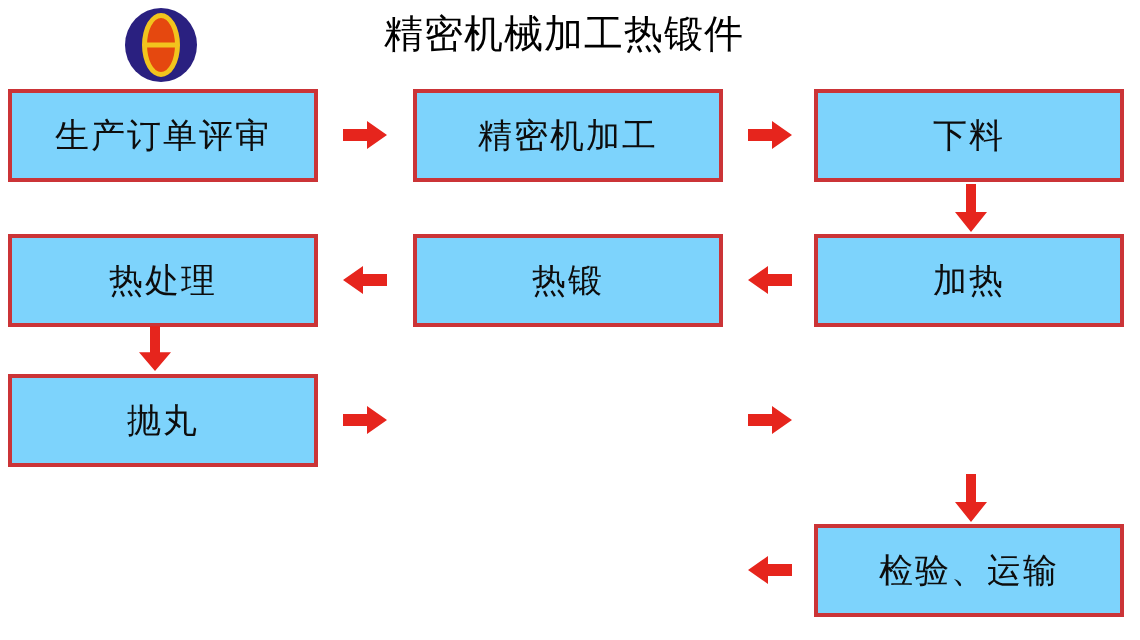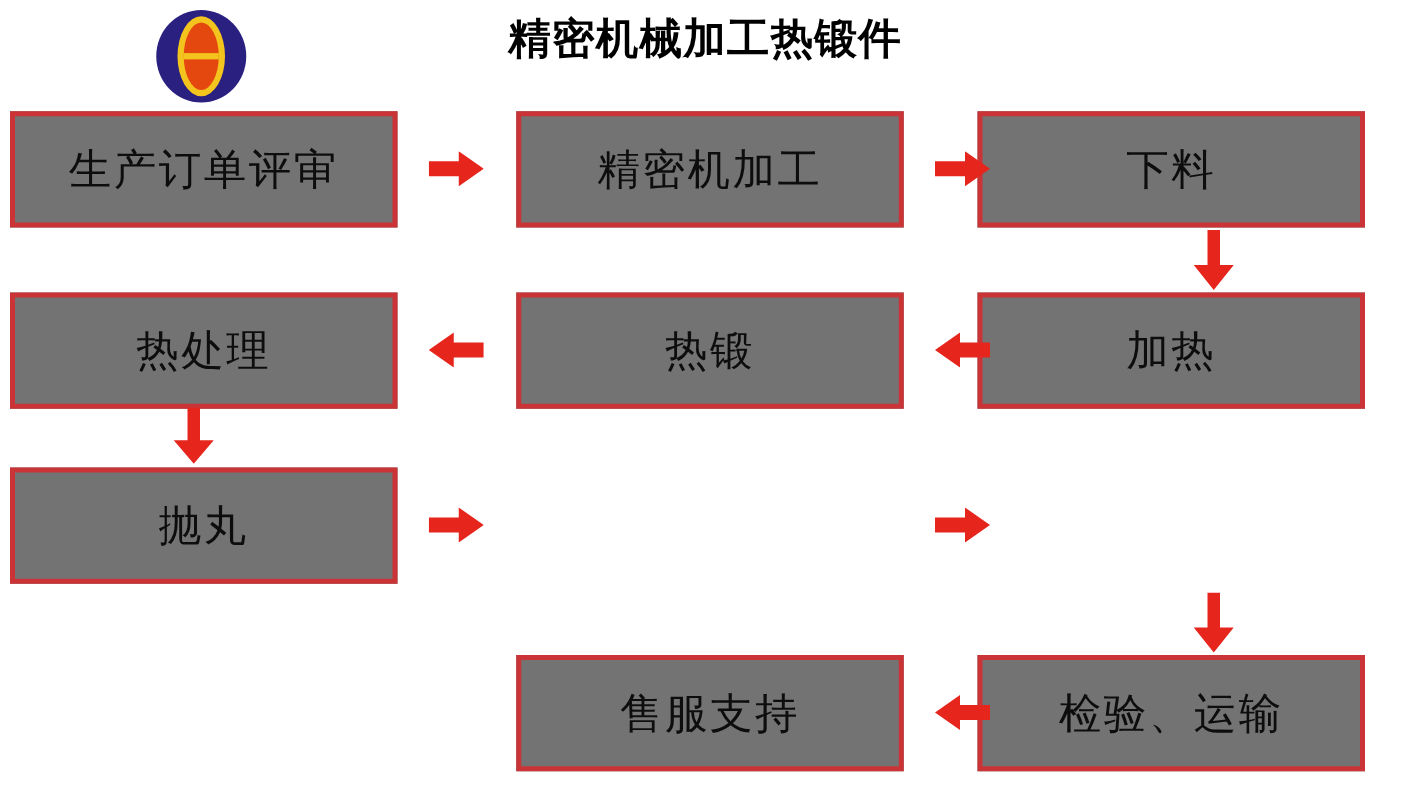--- a/index.html
+++ b/index.html
@@ -16,7 +16,7 @@
 
   
   .title{position:absolute;left:284px;top:12px;width:560px;margin:0;
-    text-align:center;font-size:34px;line-height:1.15;font-weight:700;color:#000;
+    text-align:center;font-size:39px;line-height:1.15;font-weight:400;color:#000;
     letter-spacing:1px;white-space:nowrap;}
 
   

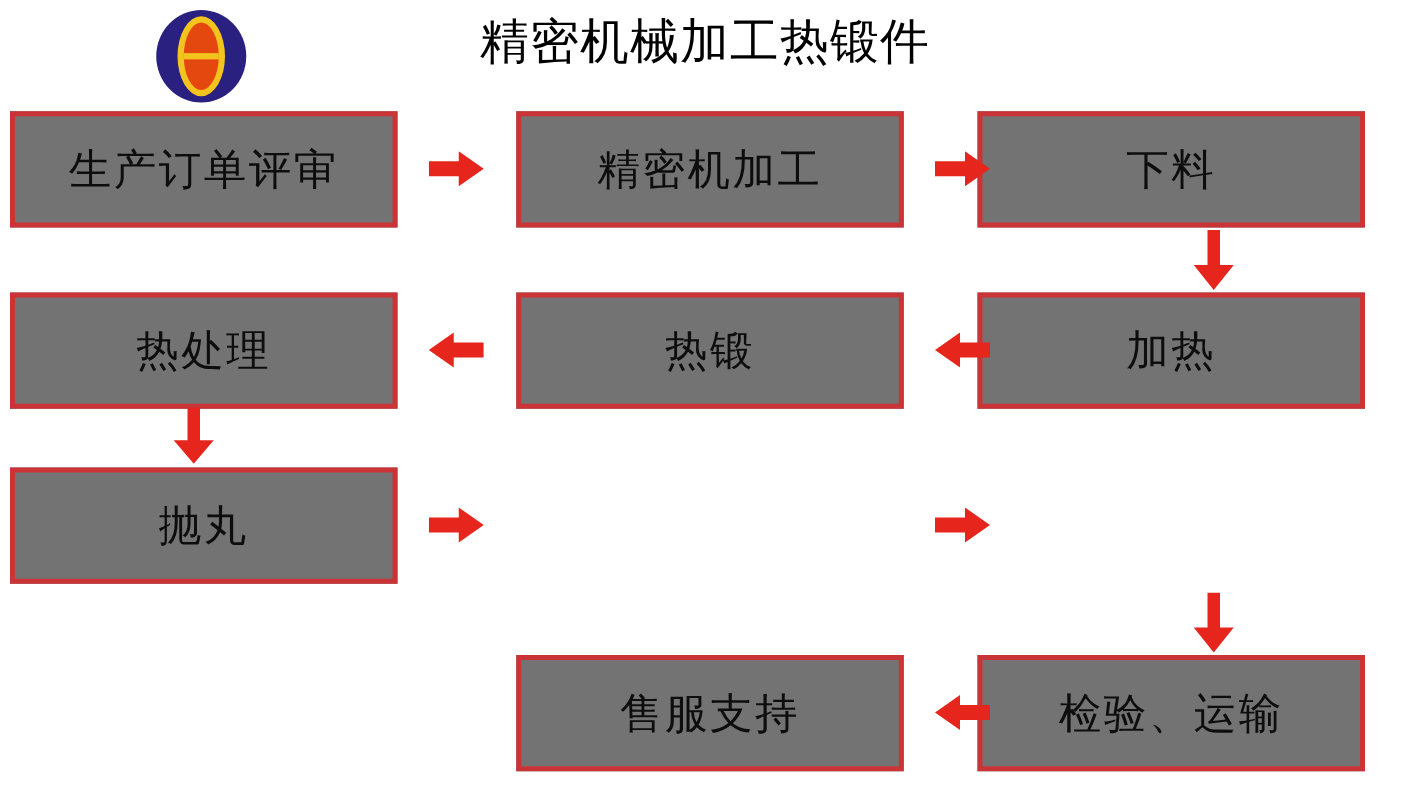--- a/index.html
+++ b/index.html
@@ -21,7 +21,7 @@
 
   
   .node{position:absolute;width:310px;height:93px;box-sizing:border-box;
-    background:#737373;border:4px solid #cb3437;
+    background:#7dd3fc;border:4px solid #cb3437;
     display:flex;align-items:center;justify-content:center;
     font-size:34px;color:#0d0d0d;letter-spacing:2px;white-space:nowrap;}
   .c0{left:8px}.c1{left:413px}.c2{left:782px}

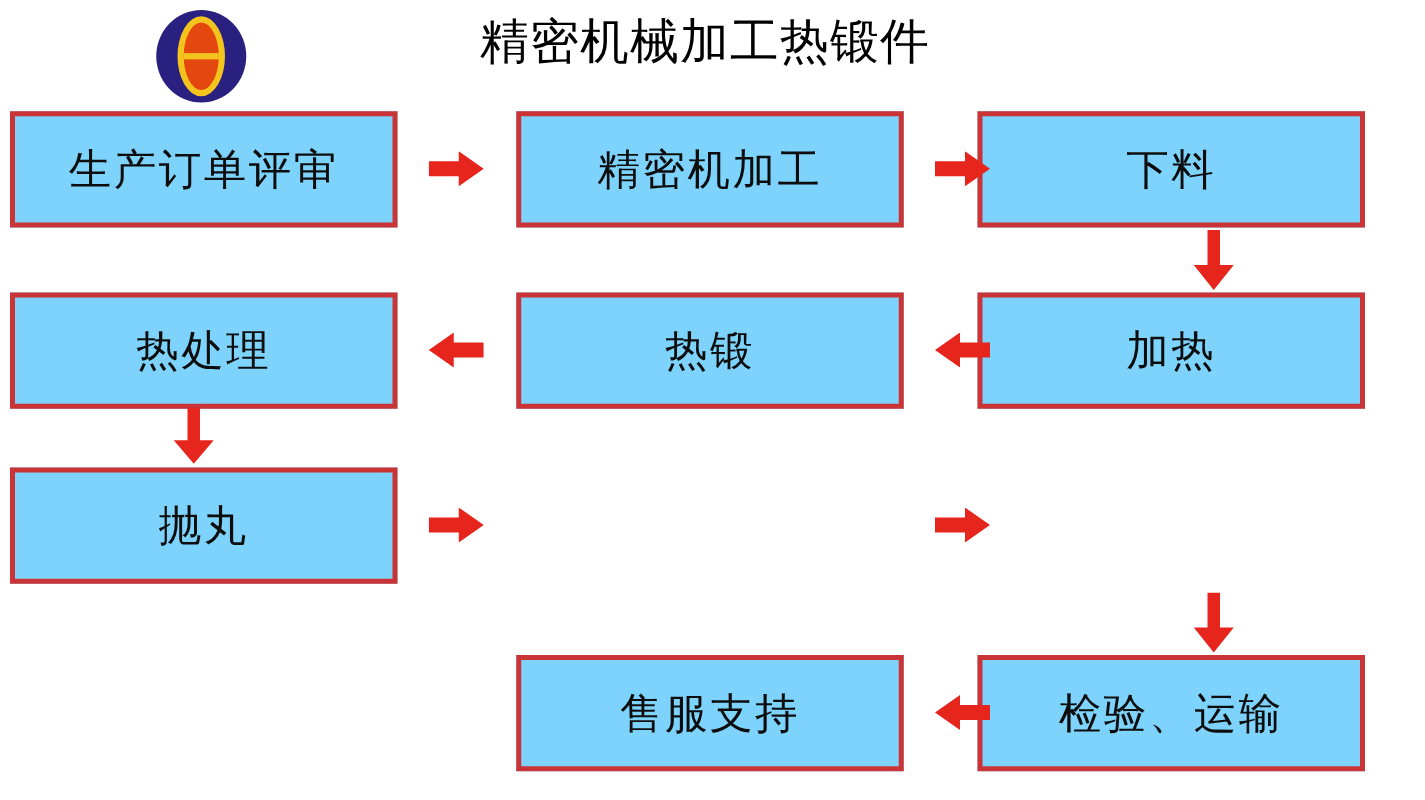--- a/index.html
+++ b/index.html
@@ -24,7 +24,7 @@
     background:#7dd3fc;border:4px solid #cb3437;
     display:flex;align-items:center;justify-content:center;
     font-size:34px;color:#0d0d0d;letter-spacing:2px;white-space:nowrap;}
-  .c0{left:8px}.c1{left:413px}.c2{left:782px}
+  .c0{left:8px}.c1{left:413px}.c2{left:814px}
   .r0{top:89px}.r1{top:234px}.r2{top:374px}.r3{top:524px}
 
   

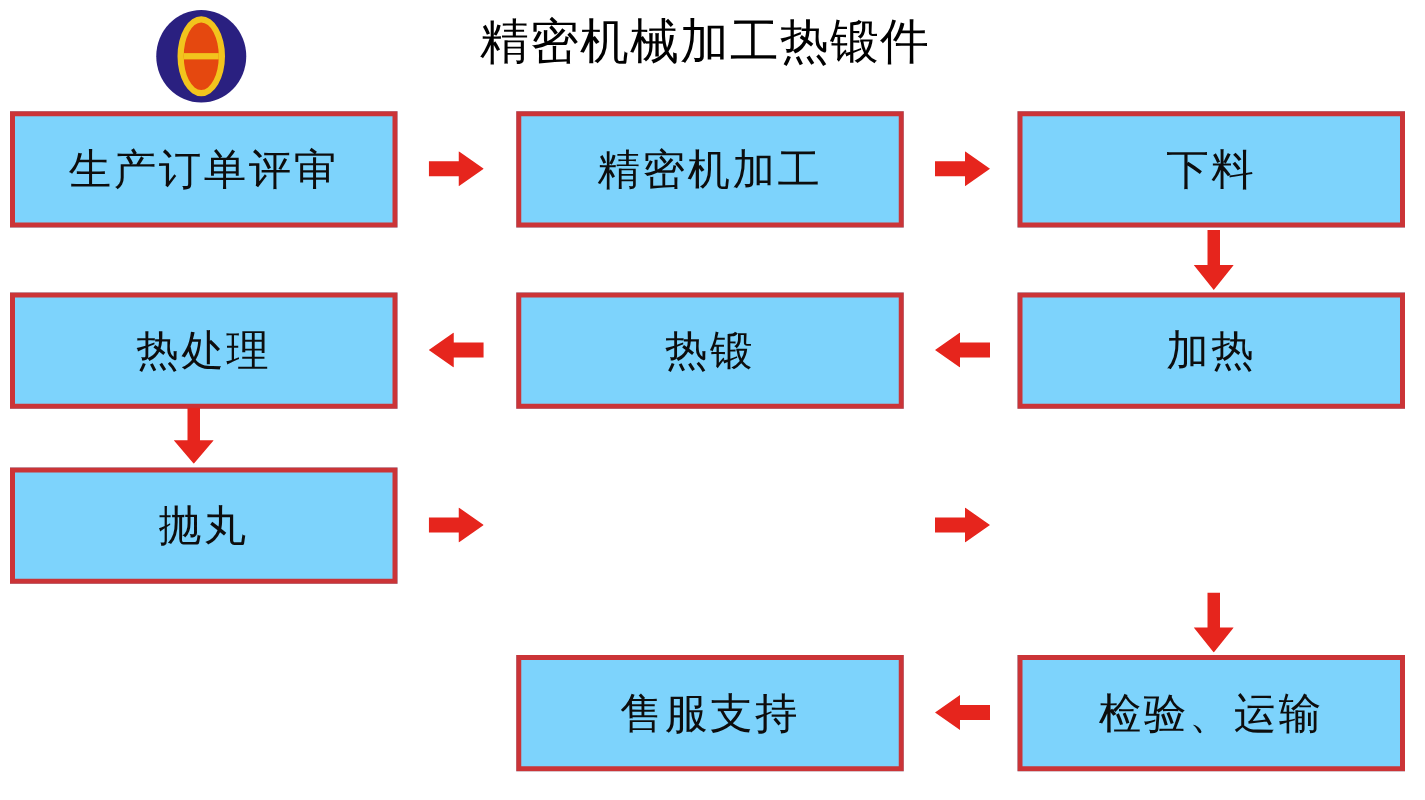--- a/index.html
+++ b/index.html
@@ -70,9 +70,6 @@
     <span>抛丸</span>
   </div>
 
-  <div class="node c1 r3">
-    <span>售服支持</span>
-  </div>
   <div class="node c2 r3">
     <span>检验、运输</span>
   </div>

